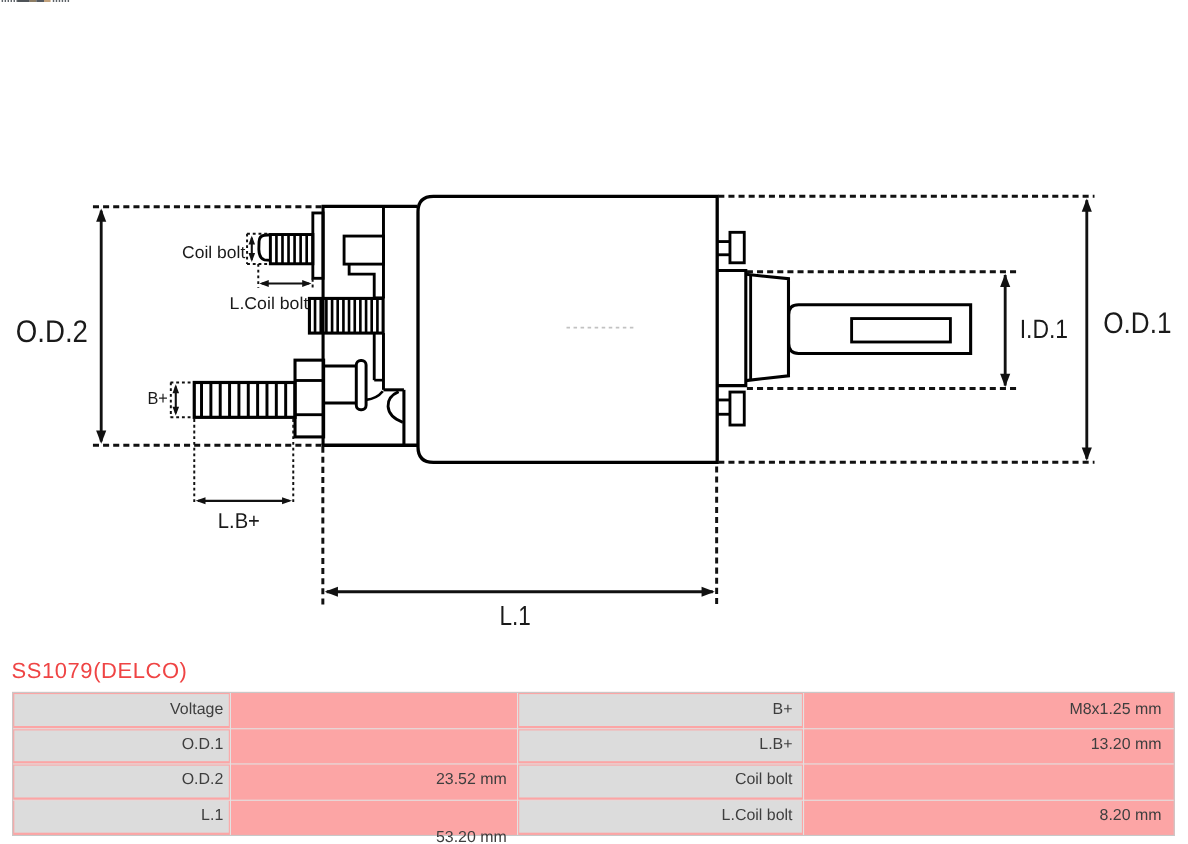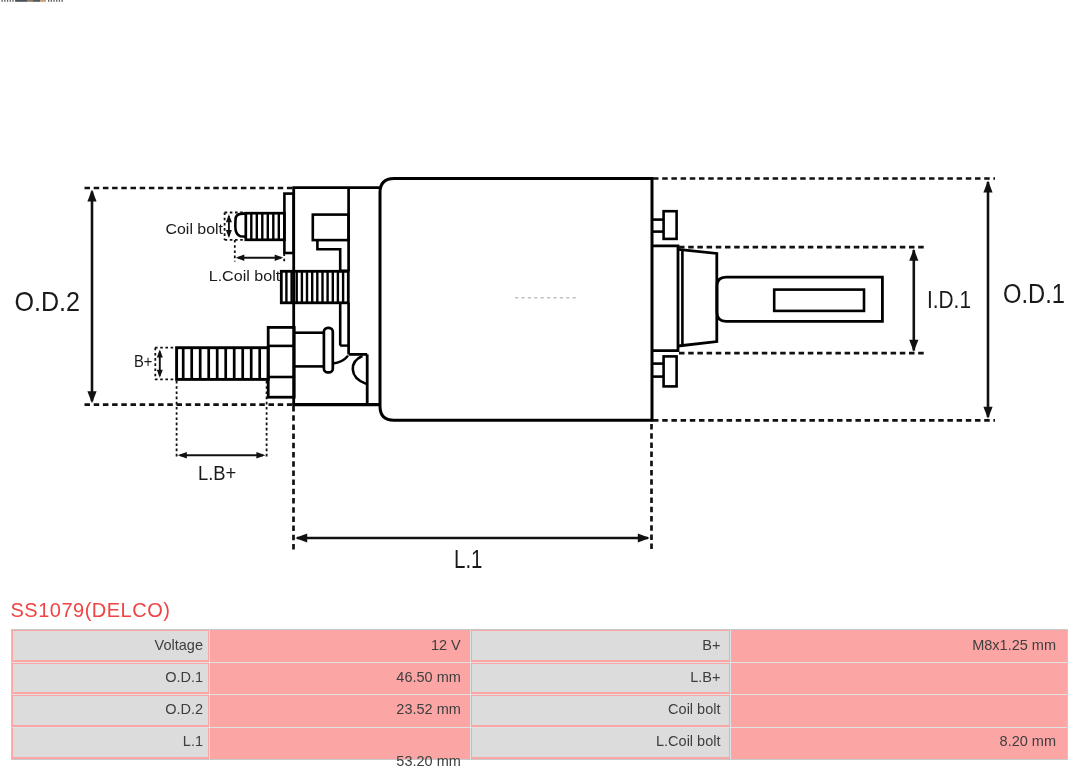--- a/index.html
+++ b/index.html
@@ -236,7 +236,6 @@
 
 <div class="gc" style="top:1.6px;left:460.5px;width:256.5px;"></div>
 <div class="ct" style="top:6.8px;left:1.5px;width:190px;">Voltage</div>
-<div class="ct" style="top:6.8px;left:200px;width:249.3px;">12 V</div>
 <div class="ct" style="top:6.8px;left:465px;width:244px;">B+</div>
 <div class="ct" style="top:6.8px;left:740px;width:304.5px;">M8x1.25 mm</div>
 

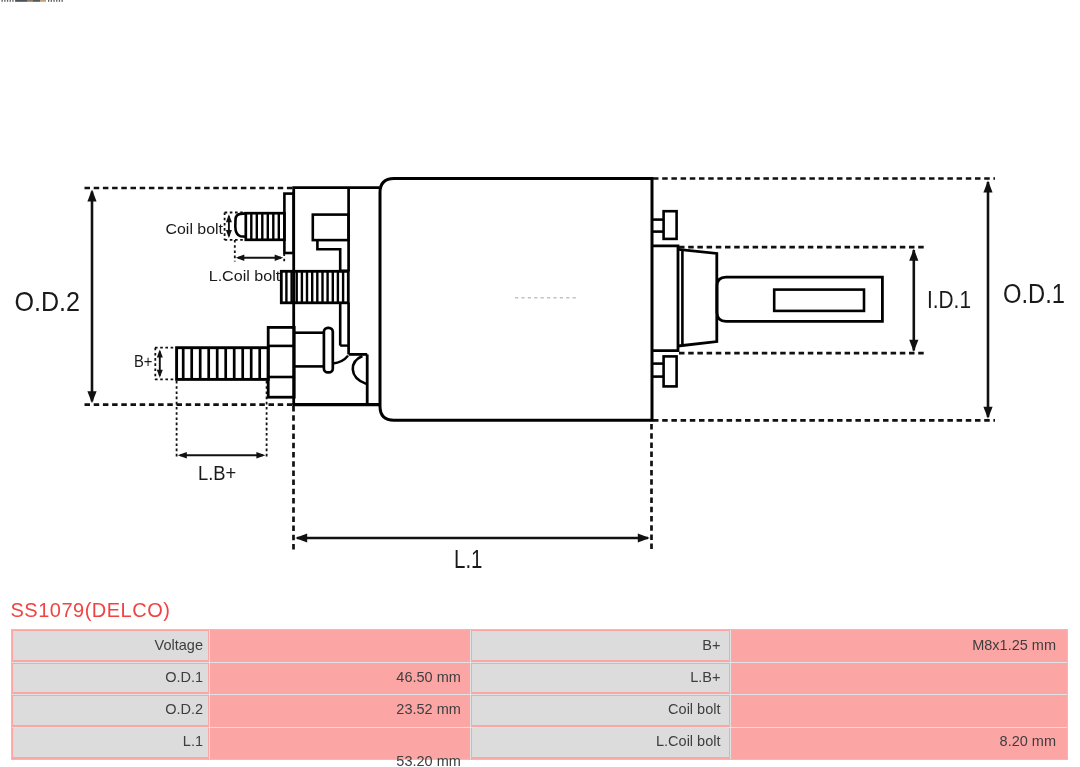--- a/index.html
+++ b/index.html
@@ -243,7 +243,6 @@
 
 <div class="gc" style="top:33.9px;left:460.5px;width:256.5px;"></div>
 <div class="ct" style="top:39.1px;left:1.5px;width:190px;">O.D.1</div>
-<div class="ct" style="top:39.1px;left:200px;width:249.3px;">46.50 mm</div>
 <div class="ct" style="top:39.1px;left:465px;width:244px;">L.B+</div>
 
 <div class="gc" style="top:66.2px;left:1.5px;width:194.5px;"></div>

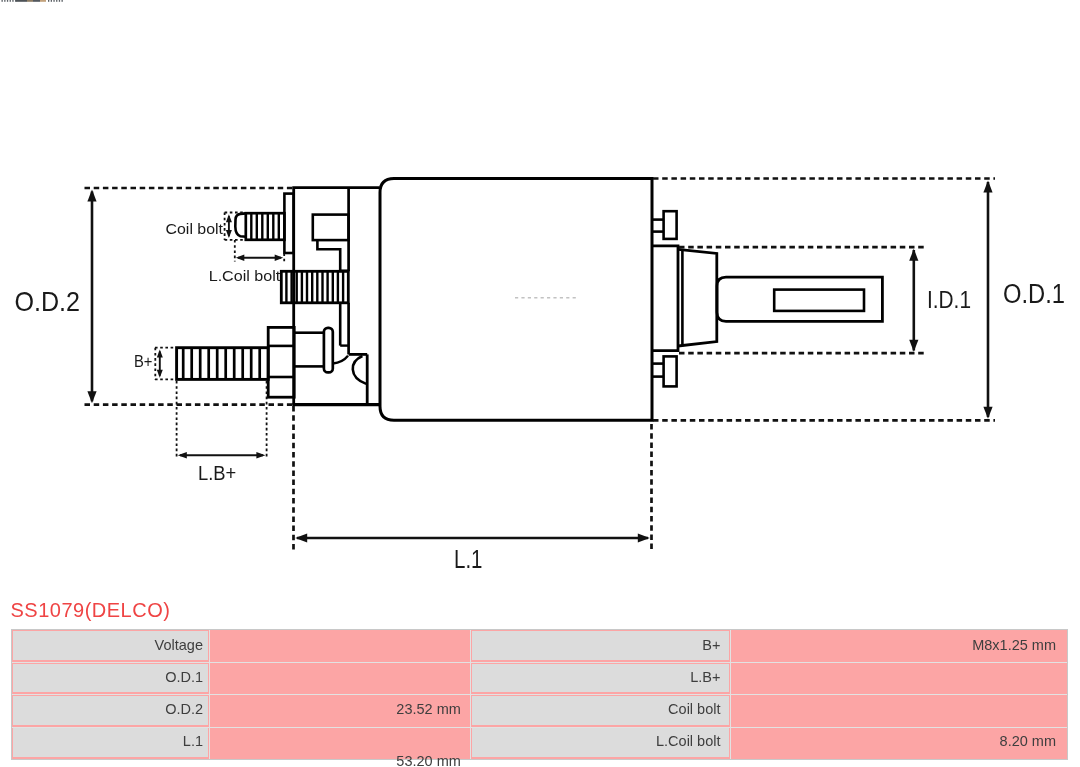--- a/index.html
+++ b/index.html
@@ -244,6 +244,7 @@
 <div class="gc" style="top:33.9px;left:460.5px;width:256.5px;"></div>
 <div class="ct" style="top:39.1px;left:1.5px;width:190px;">O.D.1</div>
 <div class="ct" style="top:39.1px;left:465px;width:244px;">L.B+</div>
+<div class="ct" style="top:39.1px;left:740px;width:304.5px;">13.20 mm</div>
 
 <div class="gc" style="top:66.2px;left:1.5px;width:194.5px;"></div>
 

